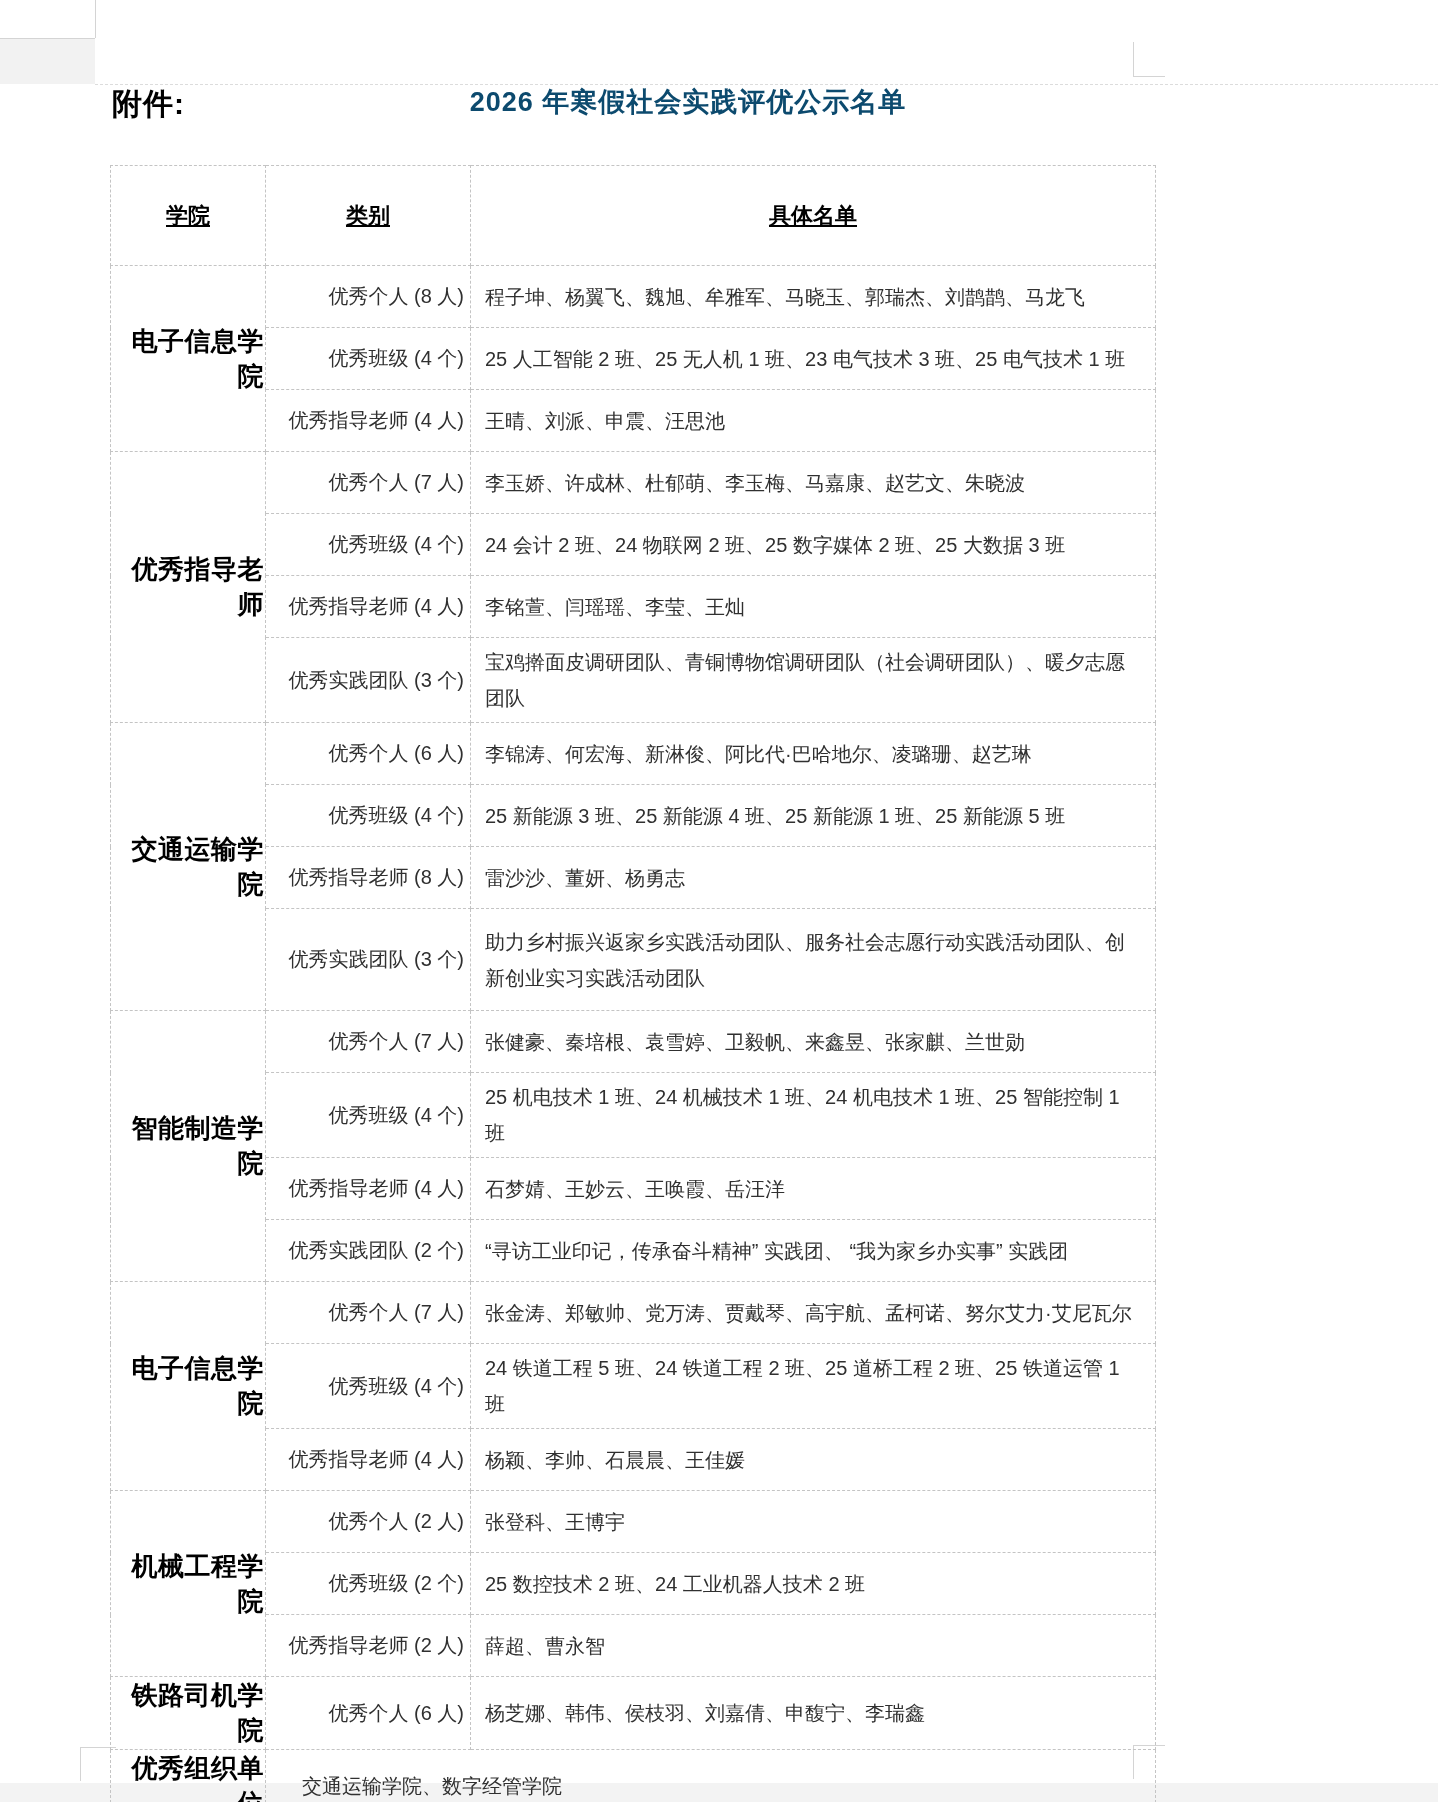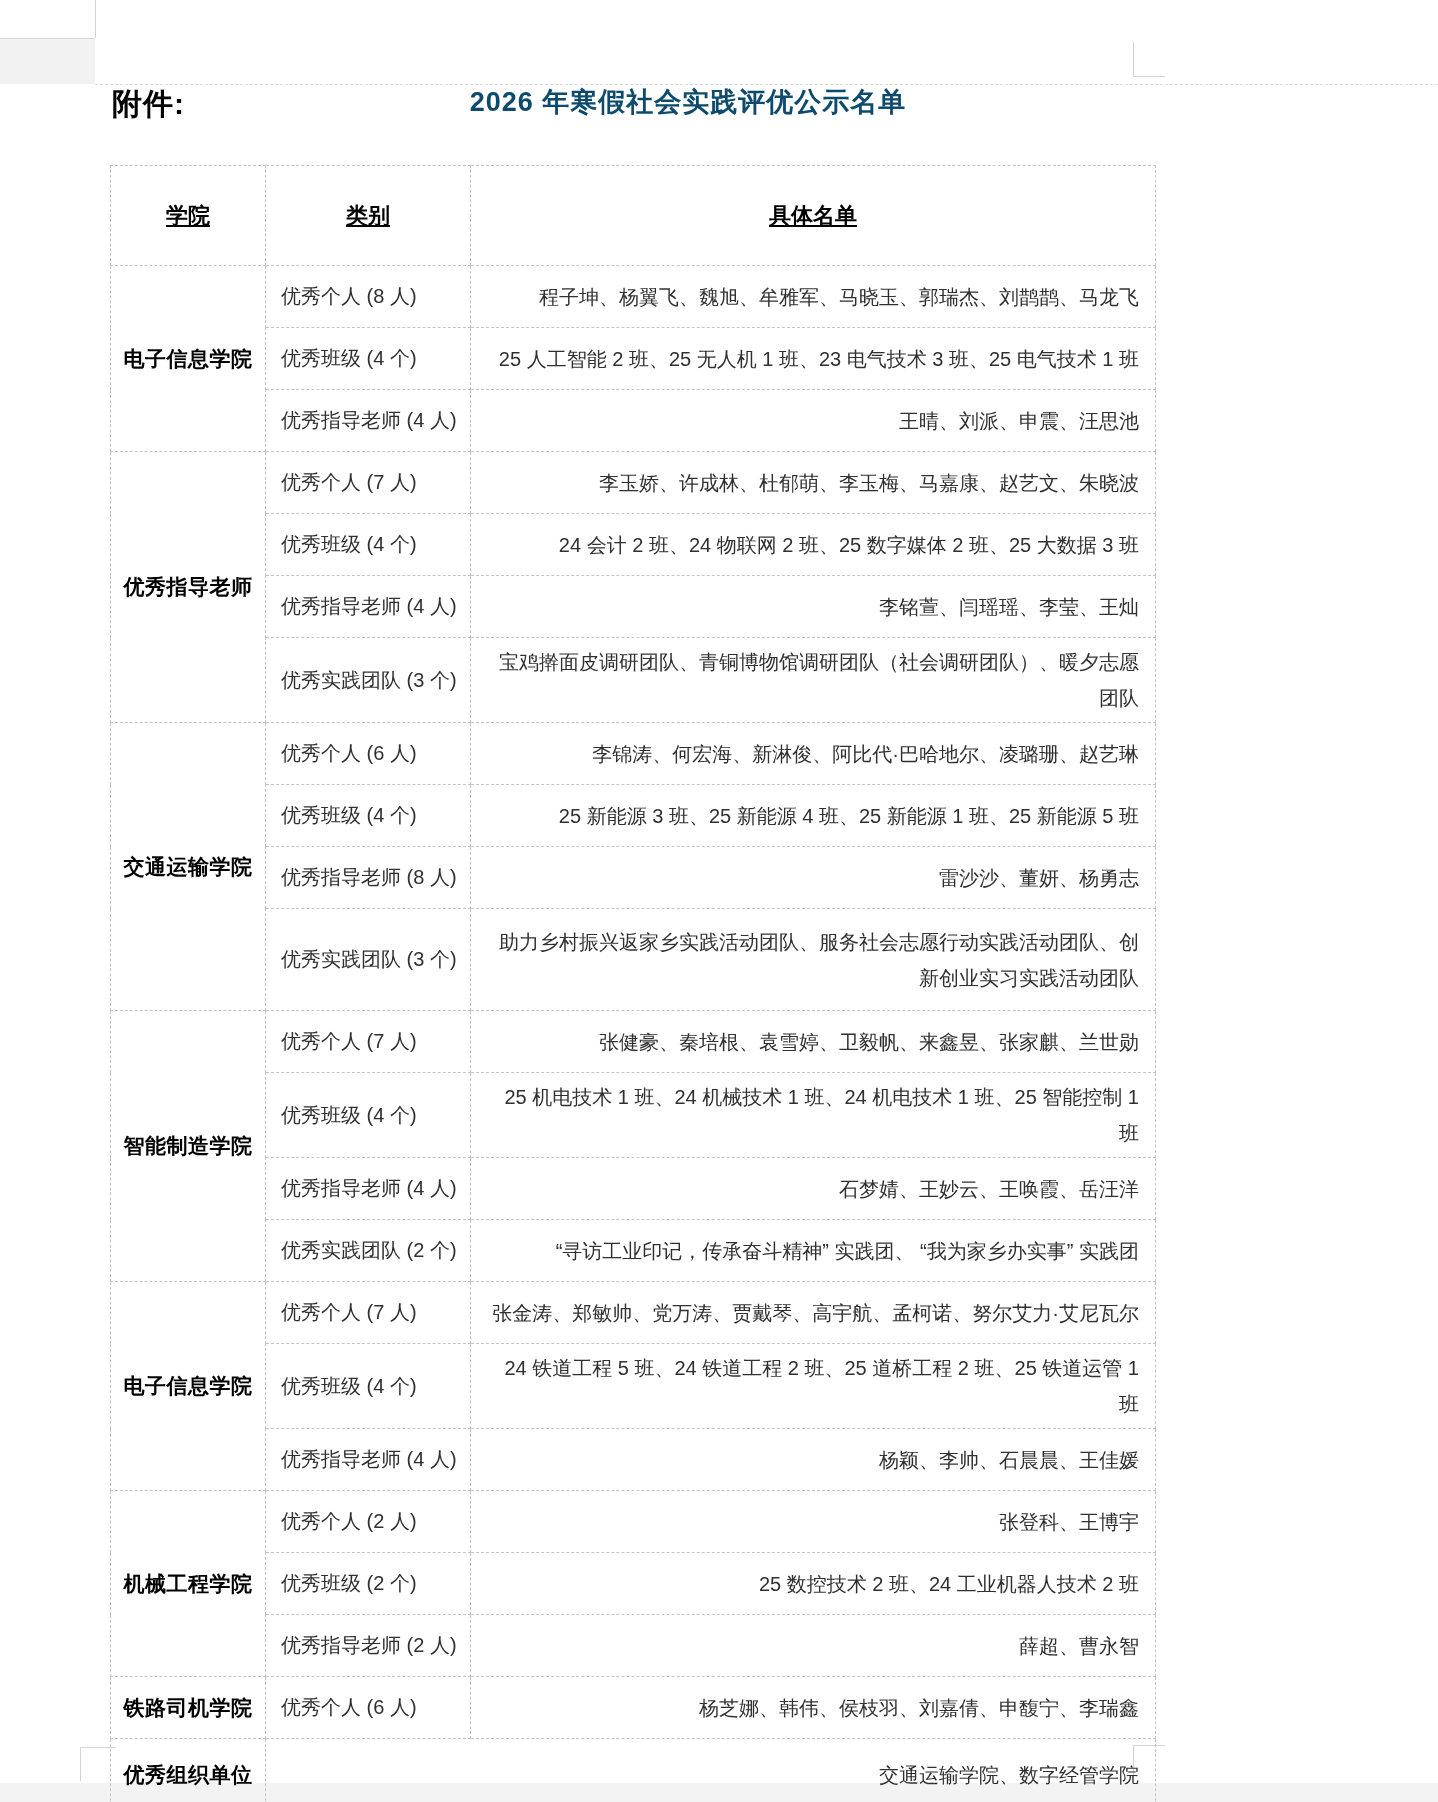--- a/index.html
+++ b/index.html
@@ -42,7 +42,7 @@
     text-align:center; vertical-align:middle; letter-spacing:0.5px;
   }
   td.category {
-    font-size:20px; color:#303030; padding:4px 6px 4px 15px; vertical-align:middle; white-space:nowrap;
+    font-size:20px; color:#303030; padding:4px 6px 4px 15px; vertical-align:middle; white-space:nowrap;text-align:right;
   }
   td.detail {
     font-size:20px; color:#303030; padding:6px 16px 6px 14px; vertical-align:middle; line-height:1.8;text-align:right;

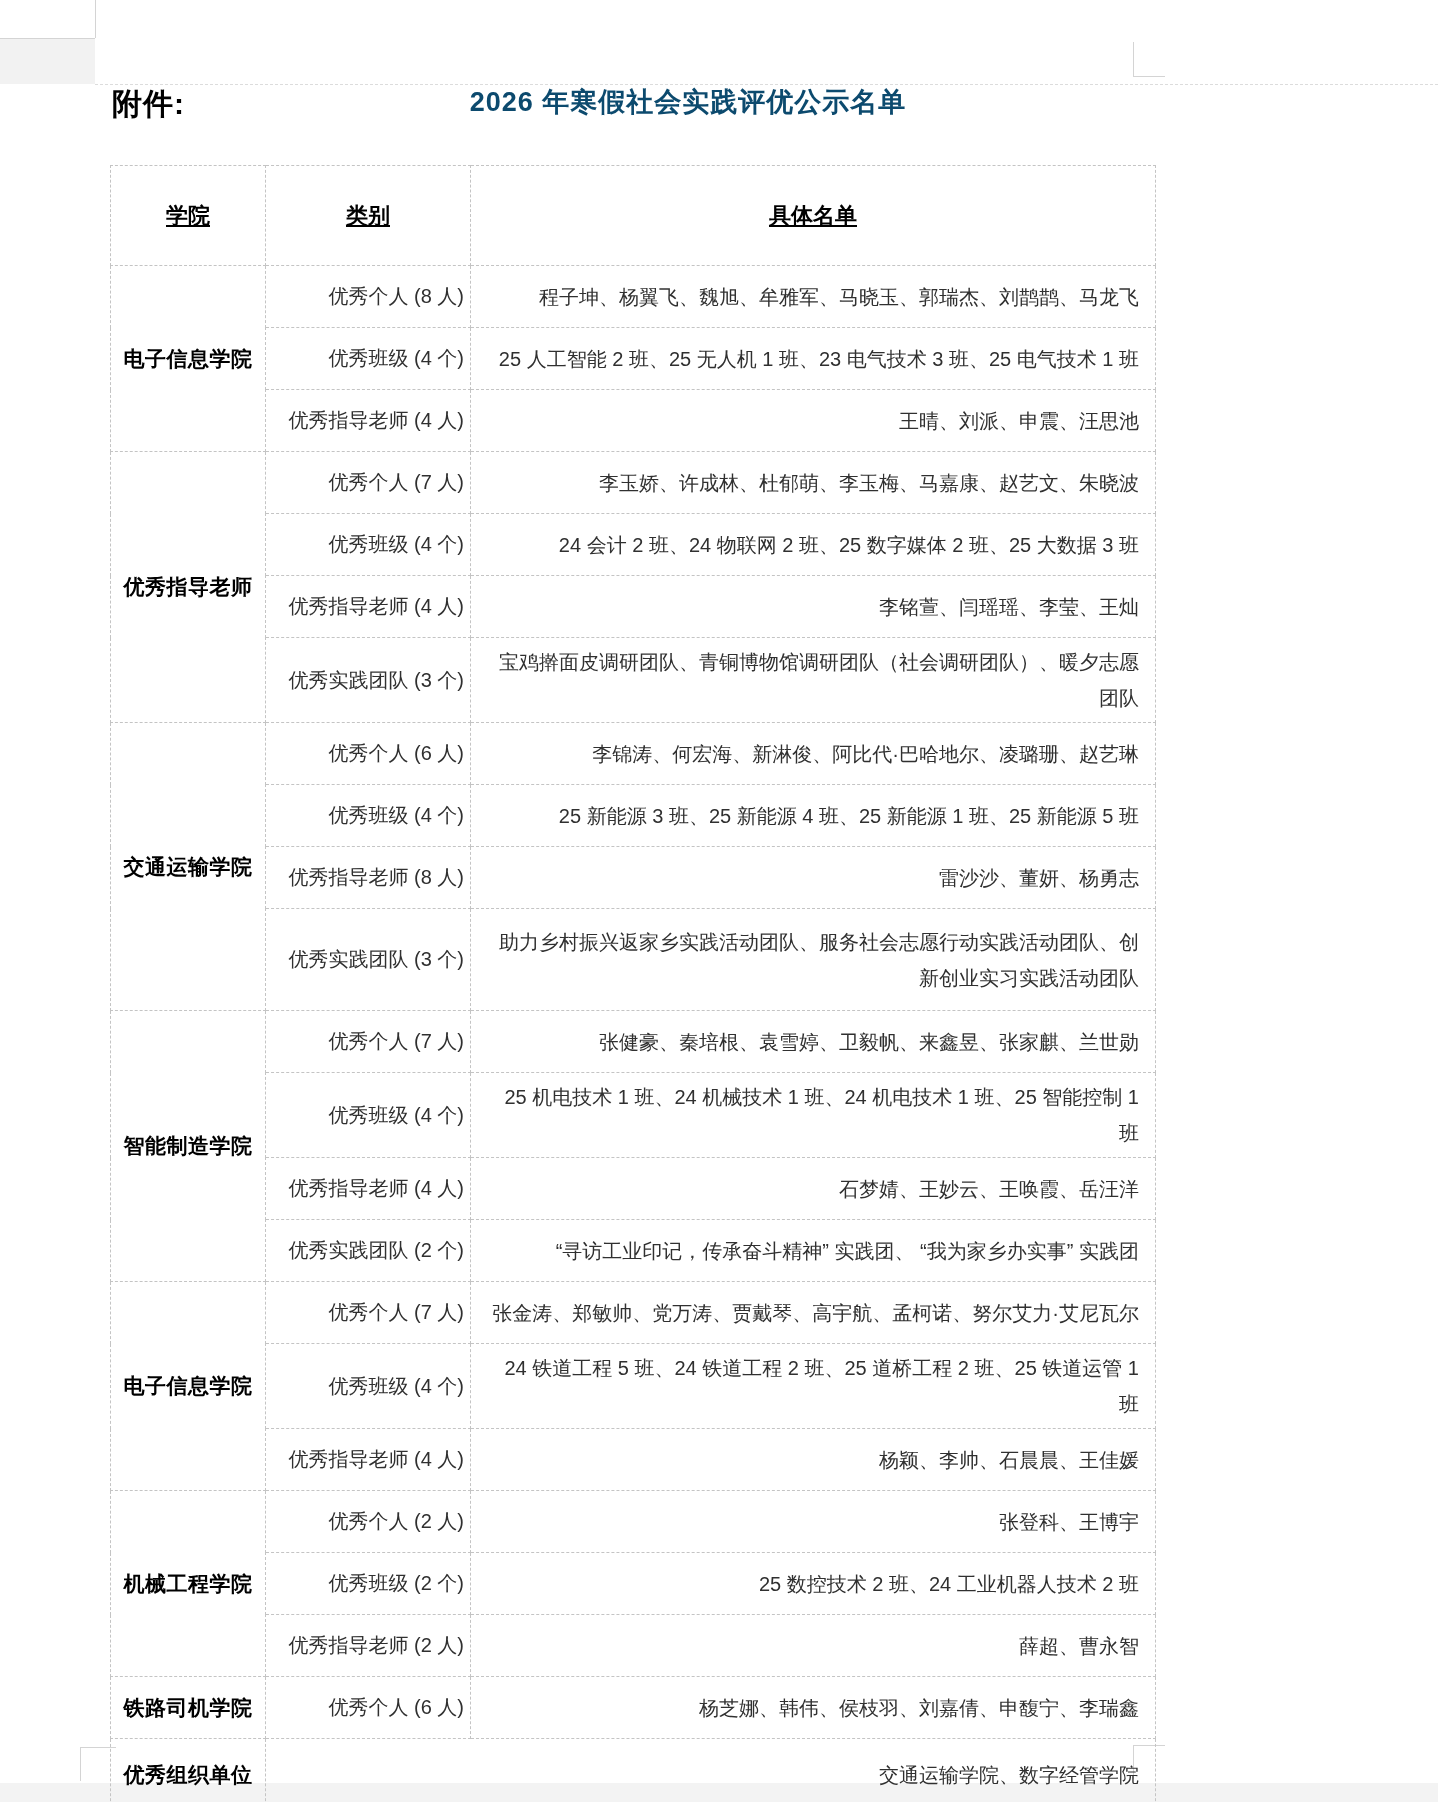--- a/index.html
+++ b/index.html
@@ -45,7 +45,7 @@
     font-size:20px; color:#303030; padding:4px 6px 4px 15px; vertical-align:middle; white-space:nowrap;text-align:right;
   }
   td.detail {
-    font-size:20px; color:#303030; padding:6px 16px 6px 14px; vertical-align:middle; line-height:1.8;text-align:right;
+    font-size:20px; color:#303030; padding:6px 16px 6px 14px; vertical-align:middle; line-height:1.8;
   }
   td.footer-detail { padding-left:36px; }
 </style>

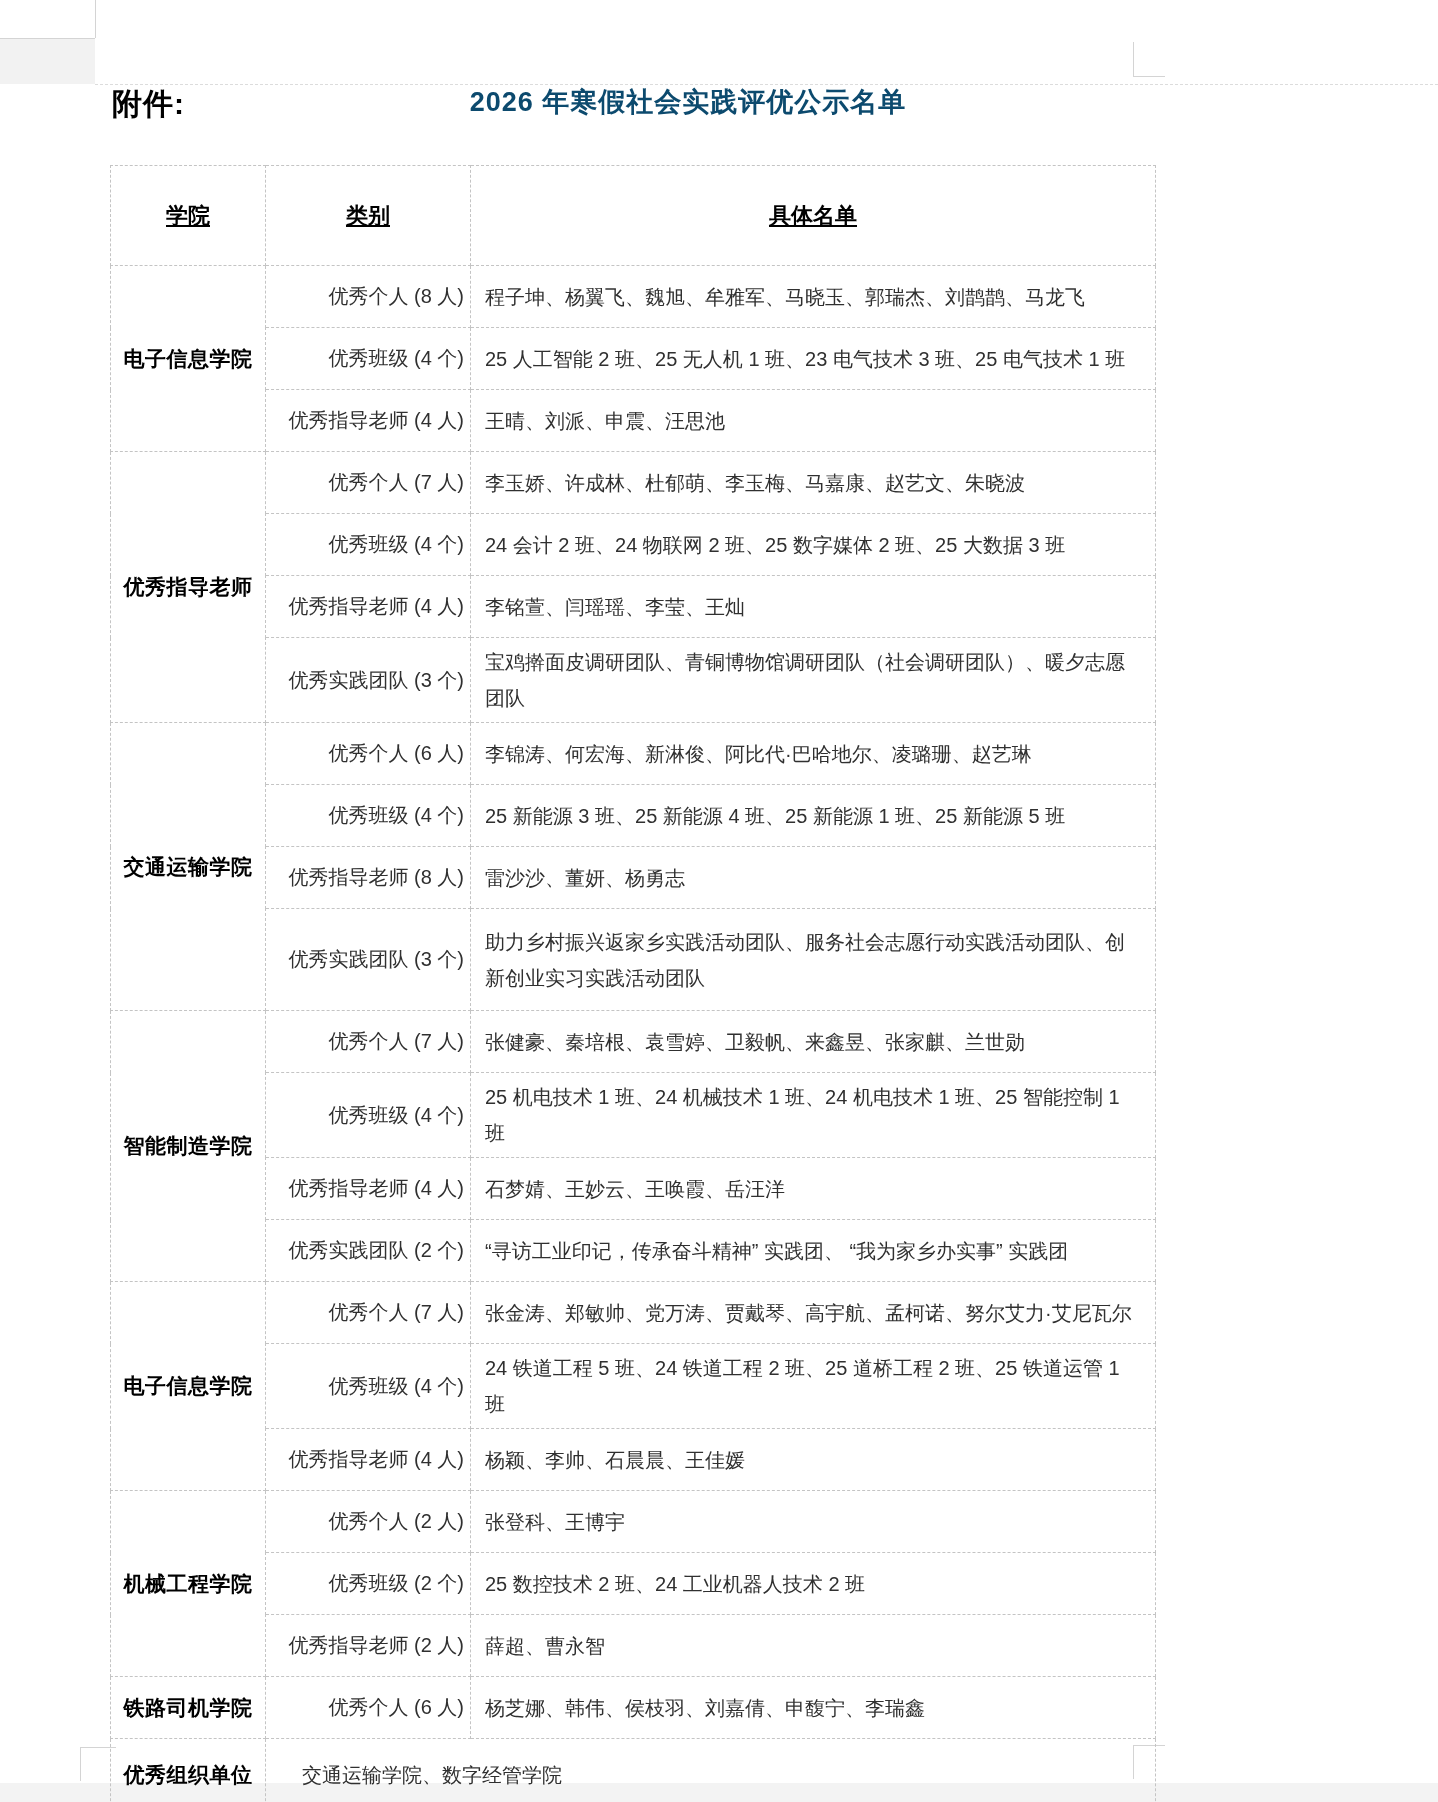--- a/index.html
+++ b/index.html
@@ -38,8 +38,8 @@
   tr.tall-row { height:102px; }
   tr.footer-row { height:72px; }
   td.college {
-    font-weight:bold; font-size:21px; color:#000;
-    text-align:center; vertical-align:middle; letter-spacing:0.5px;
+    font-weight:bold; font-size:26px; color:#000;
+    text-align:right; vertical-align:middle; letter-spacing:0.5px;
   }
   td.category {
     font-size:20px; color:#303030; padding:4px 6px 4px 15px; vertical-align:middle; white-space:nowrap;text-align:right;

